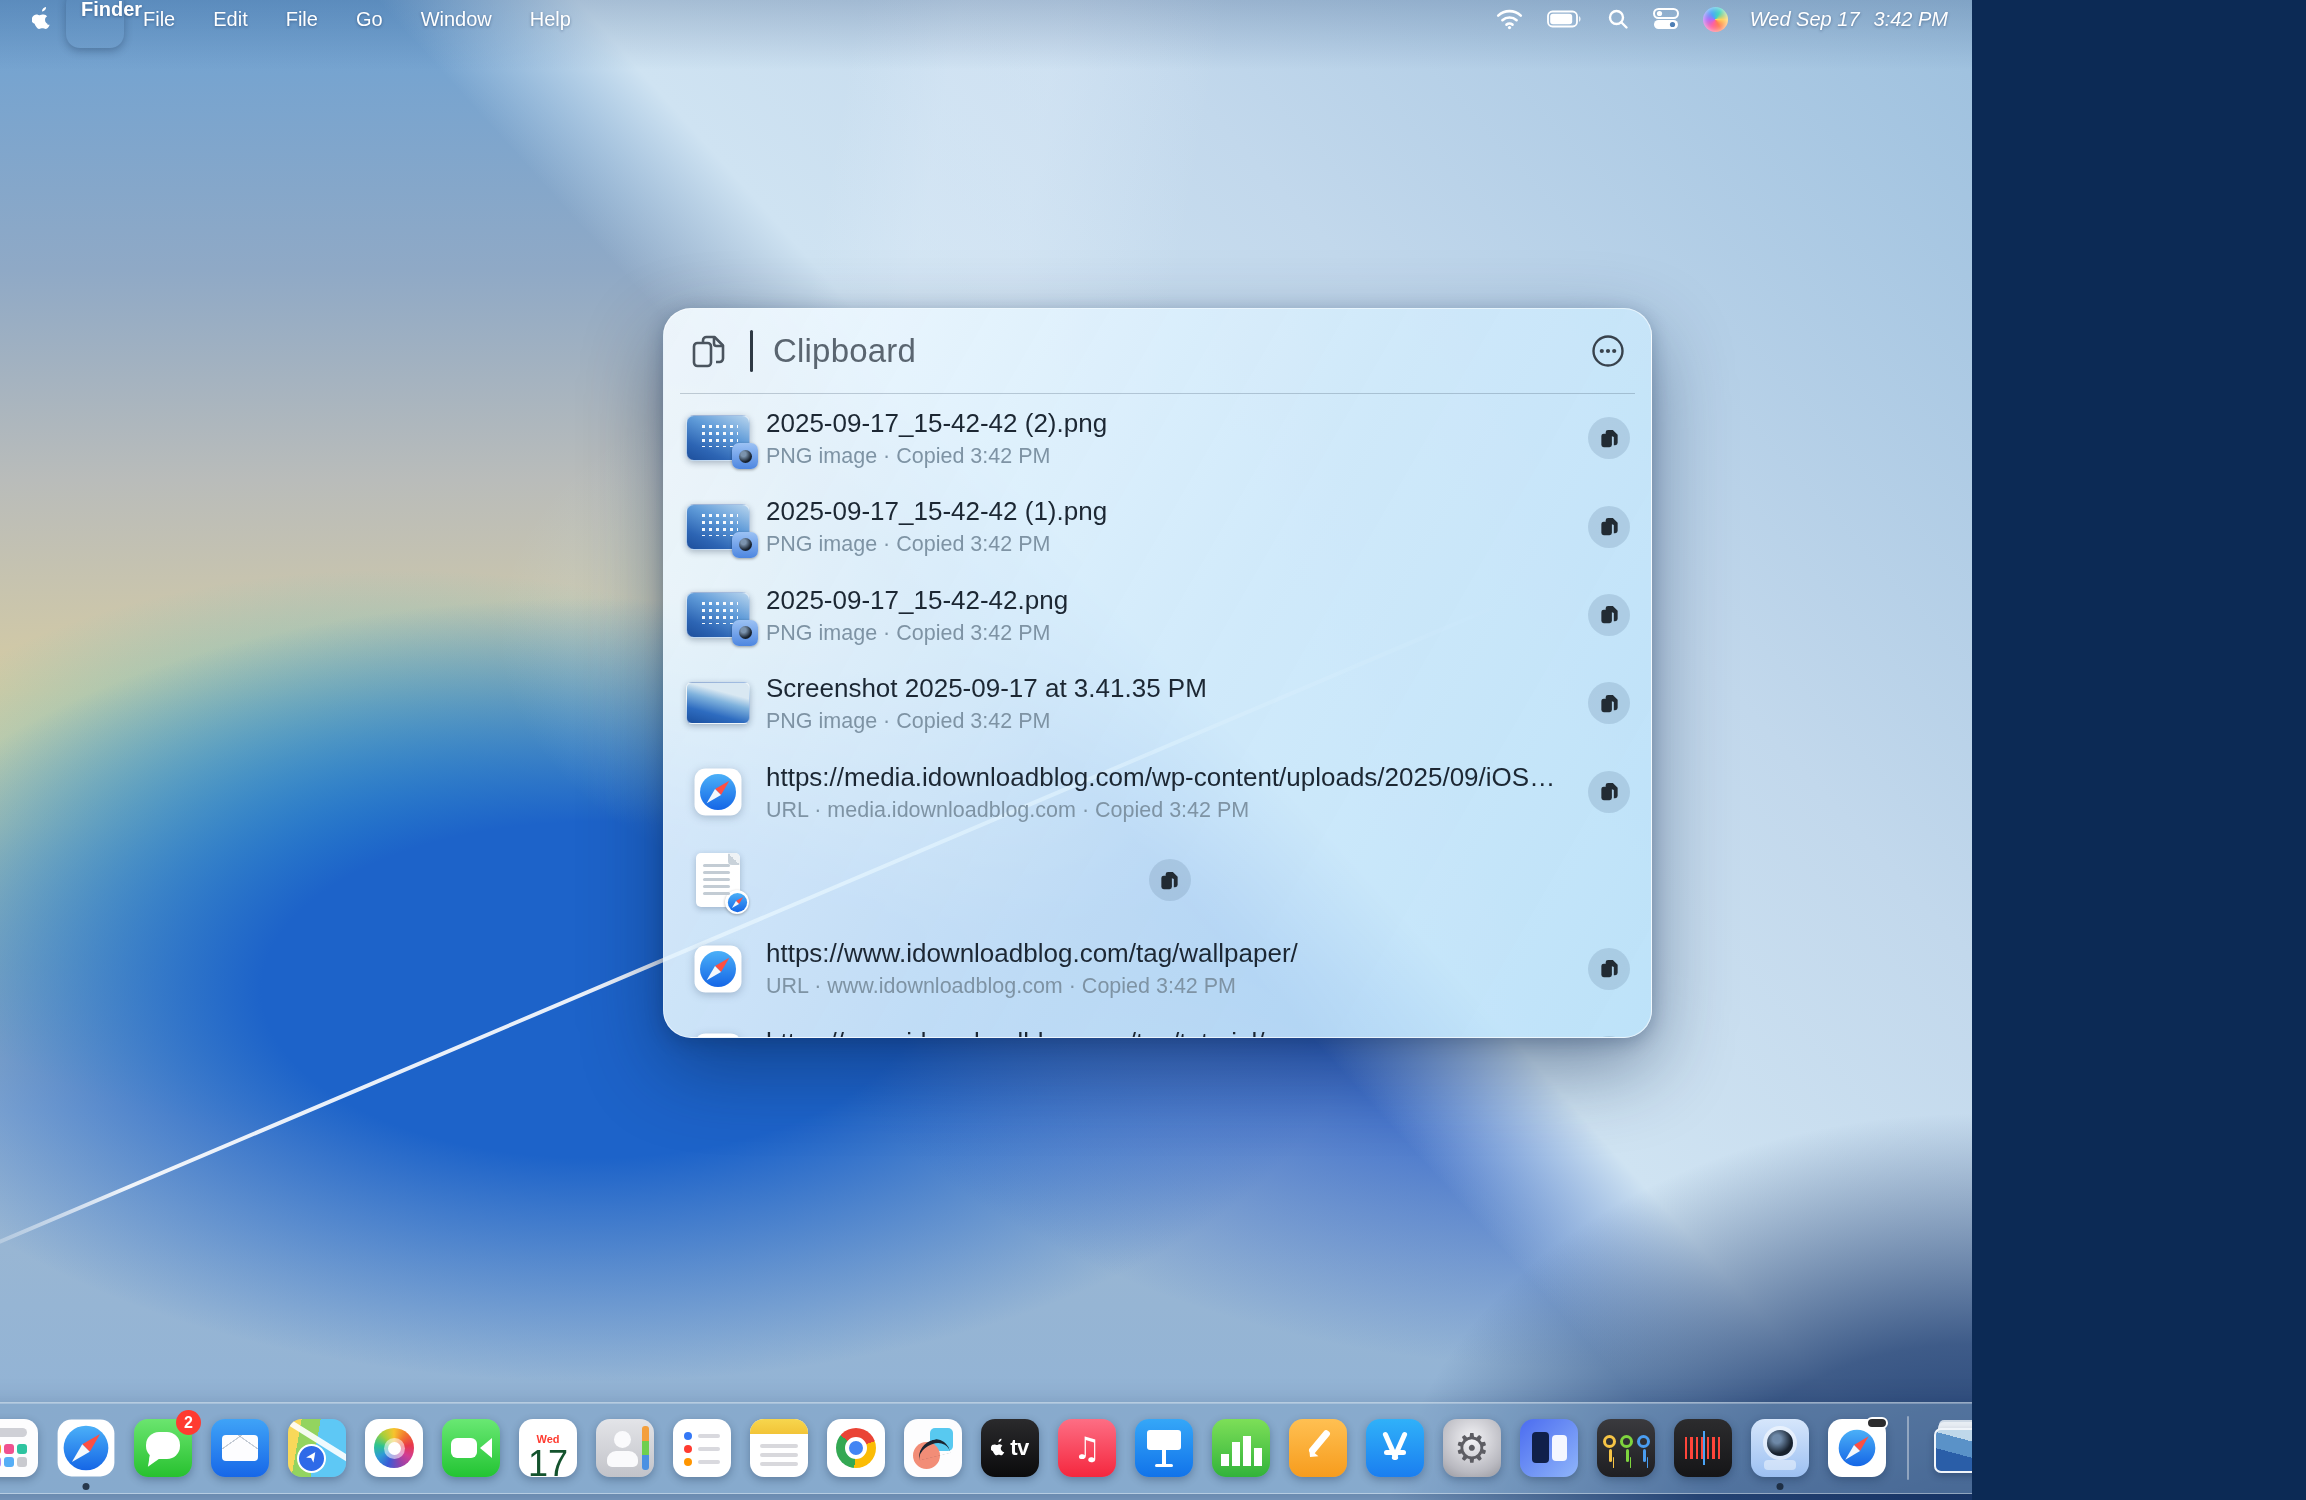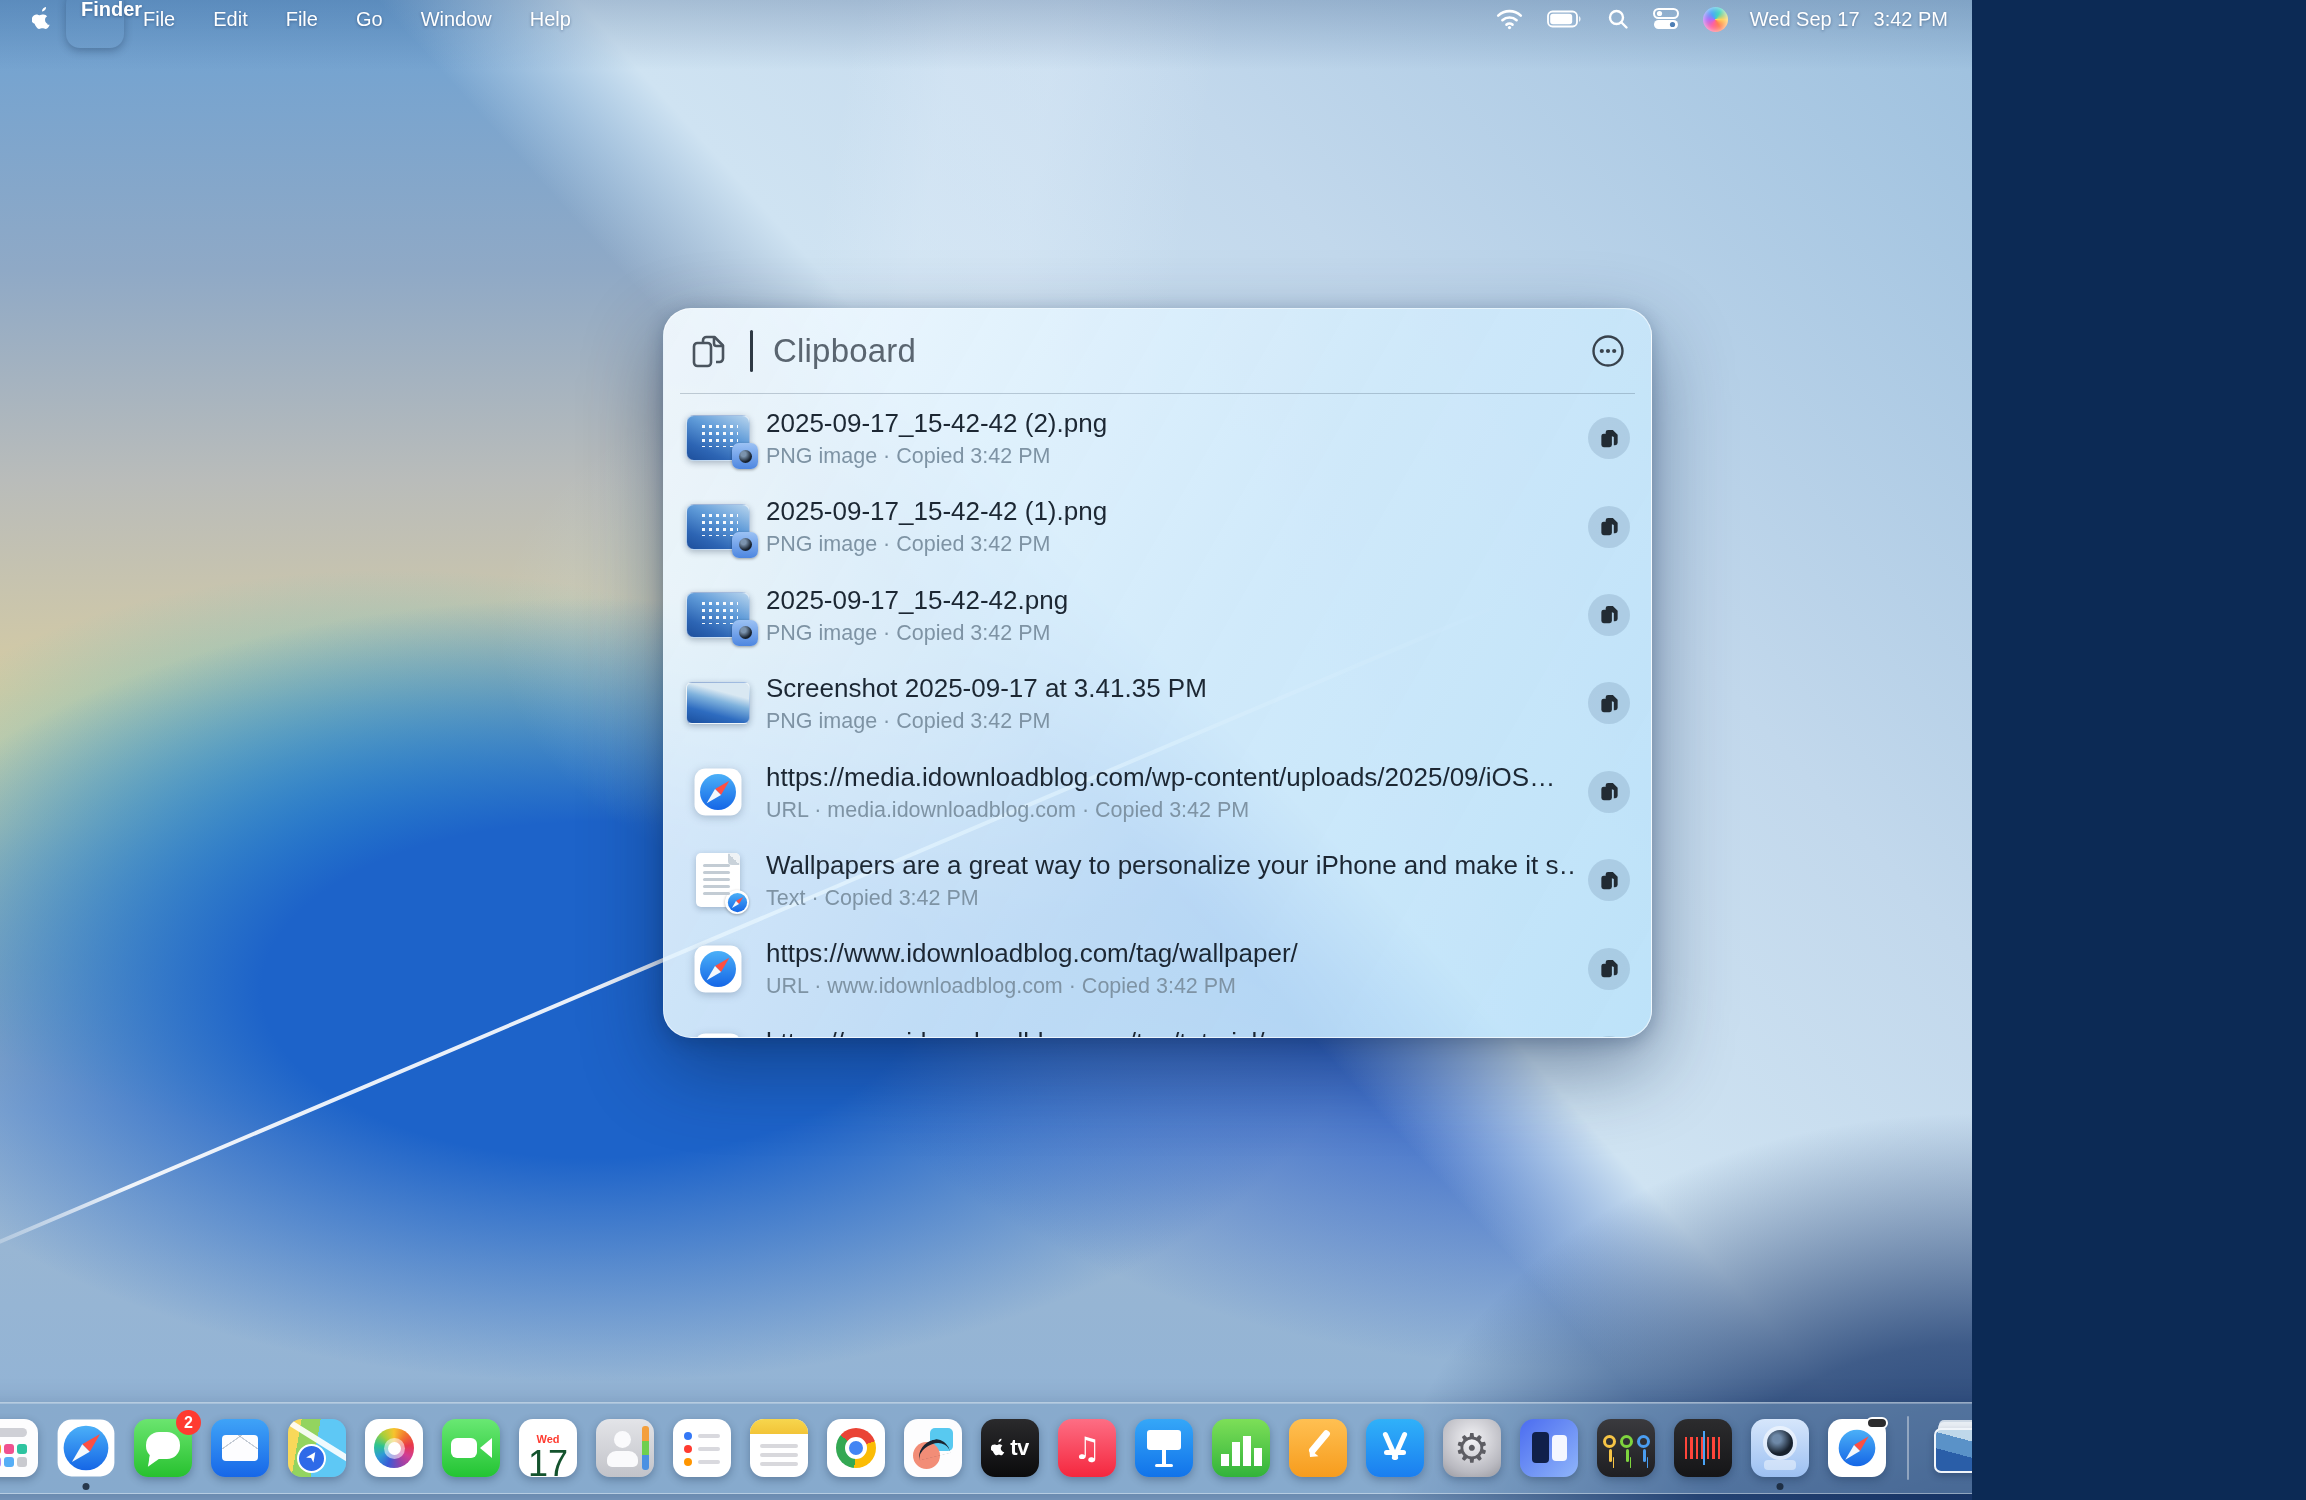--- a/index.html
+++ b/index.html
@@ -31,7 +31,7 @@
   .apple-logo{width:20px;height:24px;margin:0 14px 2px 8px;}
   .mb-item{padding:0 19px;line-height:38px;}
   .mb-item.app{font-weight:700;padding-left:15px;}
-  .mb-right{margin-left:auto;display:flex;align-items:center;}
+  .mb-right{margin-left:auto;display:flex;align-items:center;font-style:italic;}
   .status-ic{margin-left:24px;display:flex;align-items:center;}
   .siri{width:25px;height:25px;border-radius:50%;margin-left:24px;
     background:conic-gradient(from 210deg,#ff5fa2,#b06bf7,#4aa8f8,#41d6c0,#ffd15c,#ff7d55,#ff5fa2);

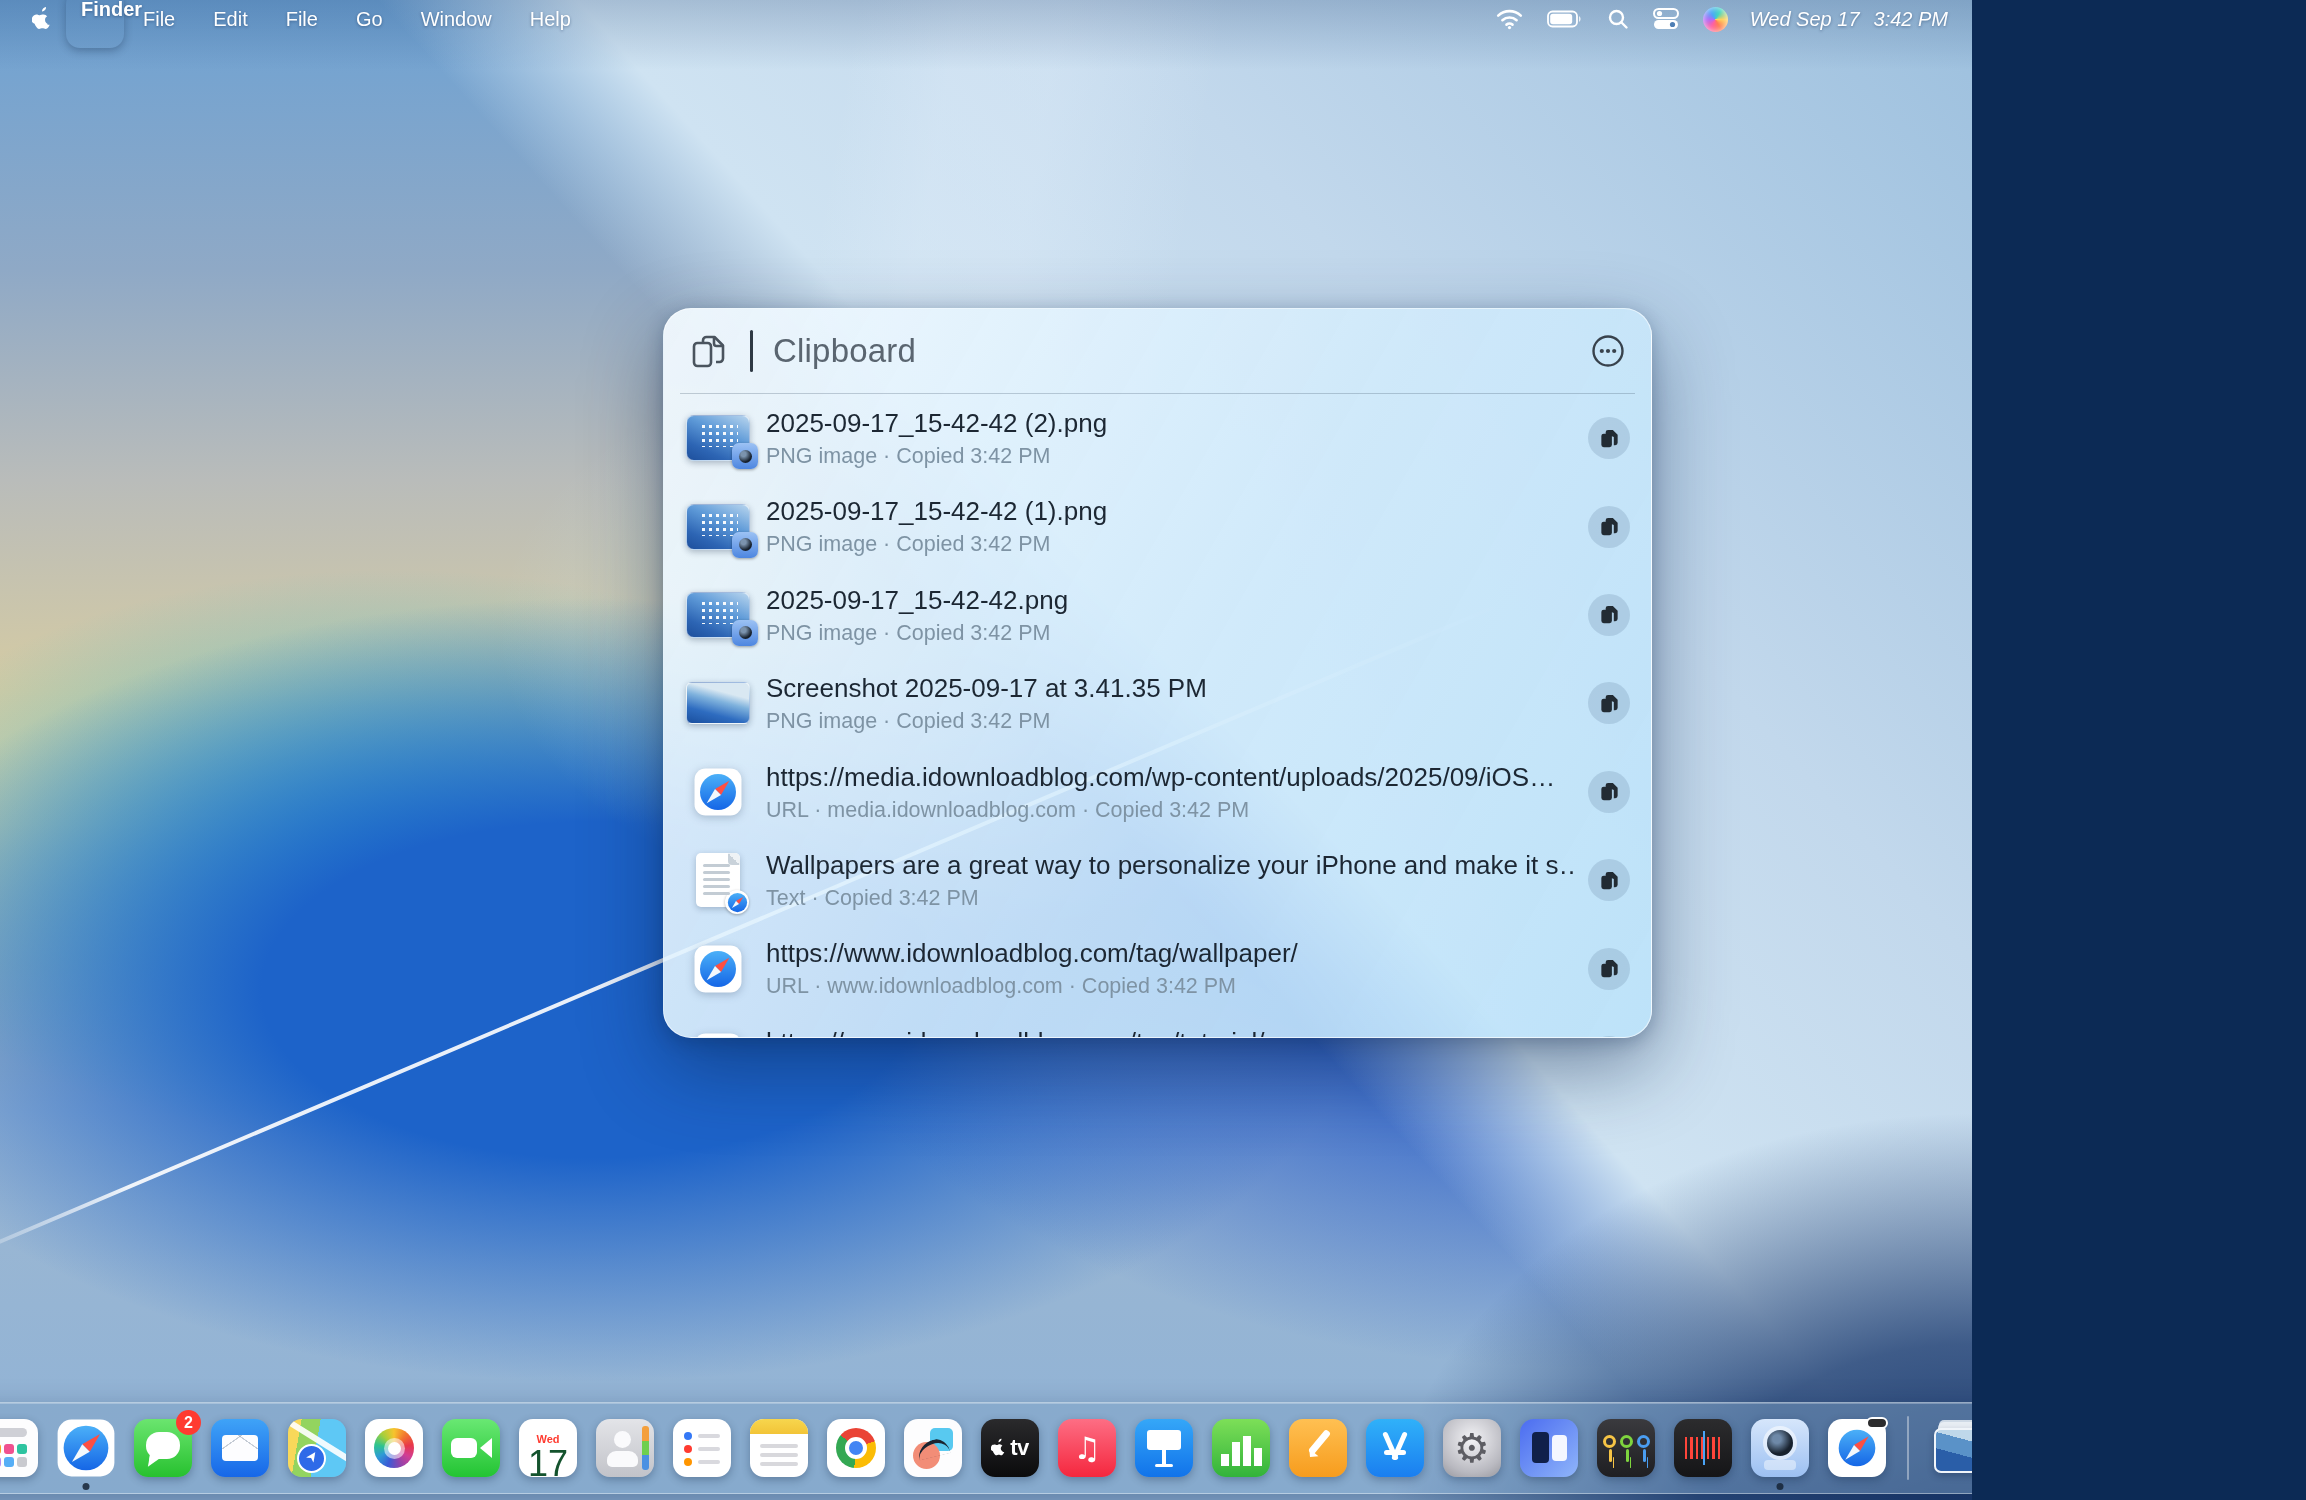--- a/index.html
+++ b/index.html
@@ -443,10 +443,6 @@
             </svg>
           </span>
         </div>
-        <div class="row-text">
-          <div class="row-title">Wallpapers are a great way to personalize your iPhone and make it s…</div>
-          <div class="row-sub">Text · Copied 3:42 PM</div>
-        </div>
         <button class="copy-btn">
           <svg viewBox="0 0 24 24" fill="#222b33">
               <rect x="3.5" y="7" width="11" height="14" rx="2.5"></rect>

